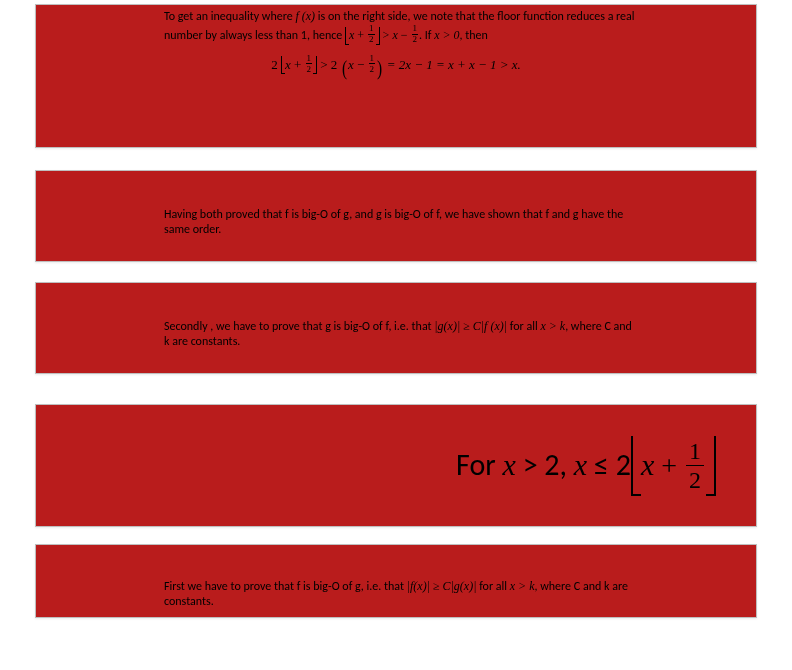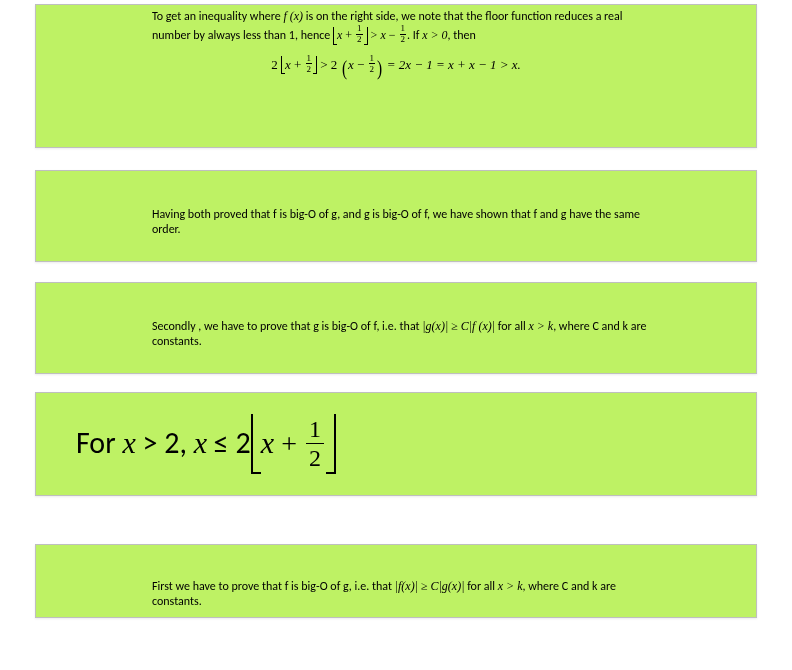--- a/index.html
+++ b/index.html
@@ -25,9 +25,9 @@
     right: 35px;
     border: 1px solid #bfbfbf;
     box-shadow: 0 1px 2px rgba(0,0,0,0.08);
-    background: #bef264;
+    background: #b91c1c;
     box-sizing: border-box;
-    padding: 10px 6px;
+    padding: 10px 18px;
   }
   
   #card1 { top: 4px;   height: 144px; padding-top: 4px;}

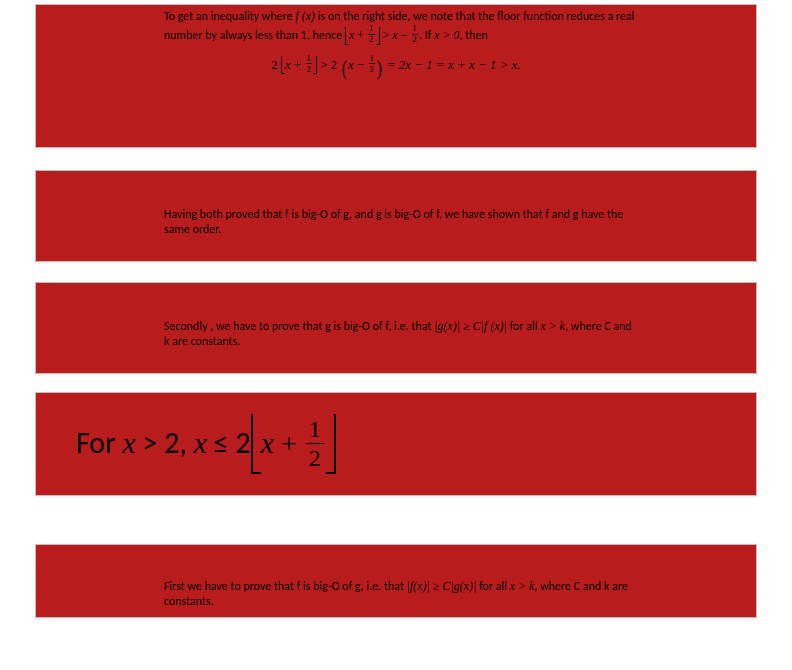--- a/index.html
+++ b/index.html
@@ -33,7 +33,7 @@
   #card1 { top: 4px;   height: 144px; padding-top: 4px;}
   #card2 { top: 170px; height: 92px; padding-top: 36px;}
   #card3 { top: 282px; height: 92px; padding-top: 36px;}
-  #card4 { top: 392px; height: 104px; display:flex; align-items:center; justify-content:flex-start; padding-left:40px; padding-right:40px;}
+  #card4 { top: 404px; height: 123px; display:flex; align-items:center; justify-content:flex-end; padding-left:40px; padding-right:40px;}
   #card5 { top: 544px; height: 74px; padding-top: 34px;}
 
   .body-text {

